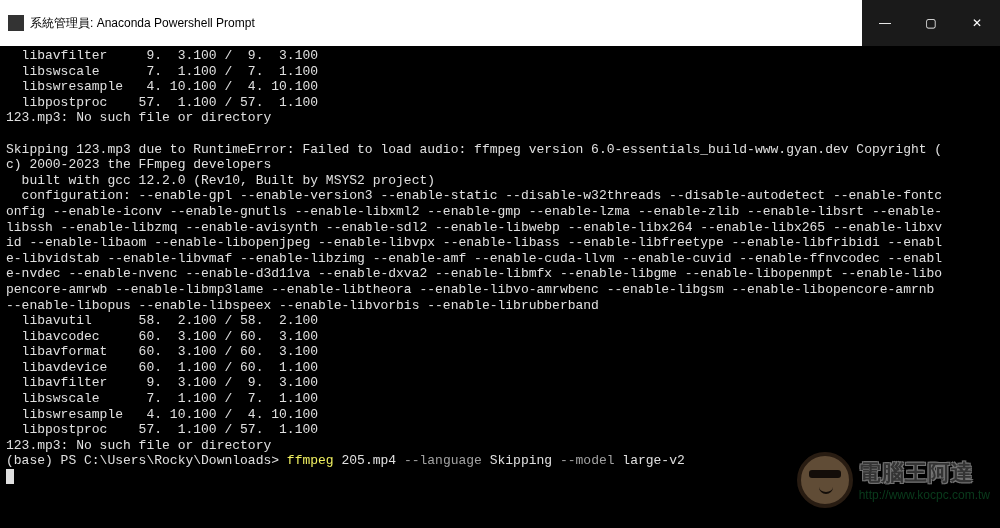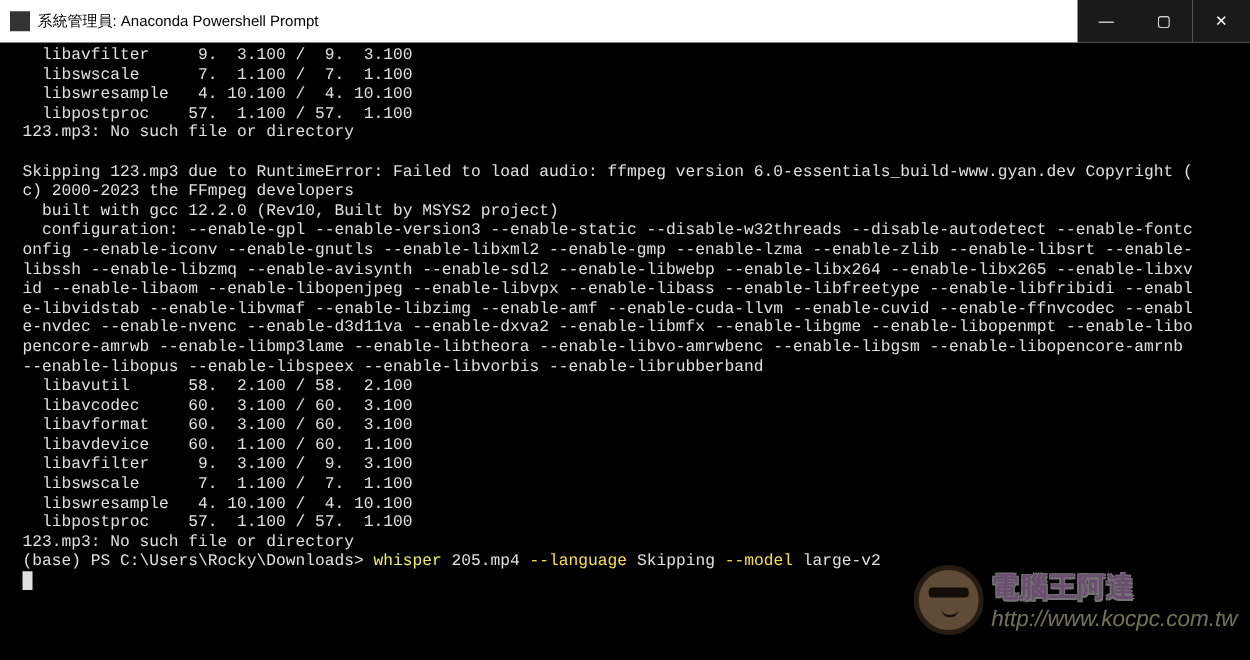--- a/index.html
+++ b/index.html
@@ -18,7 +18,7 @@
       position: relative;
     }
     .titlebar {
-      height: 34px;
+      height: 46px;
       background: #fff;
       display: flex;
       align-items: center;

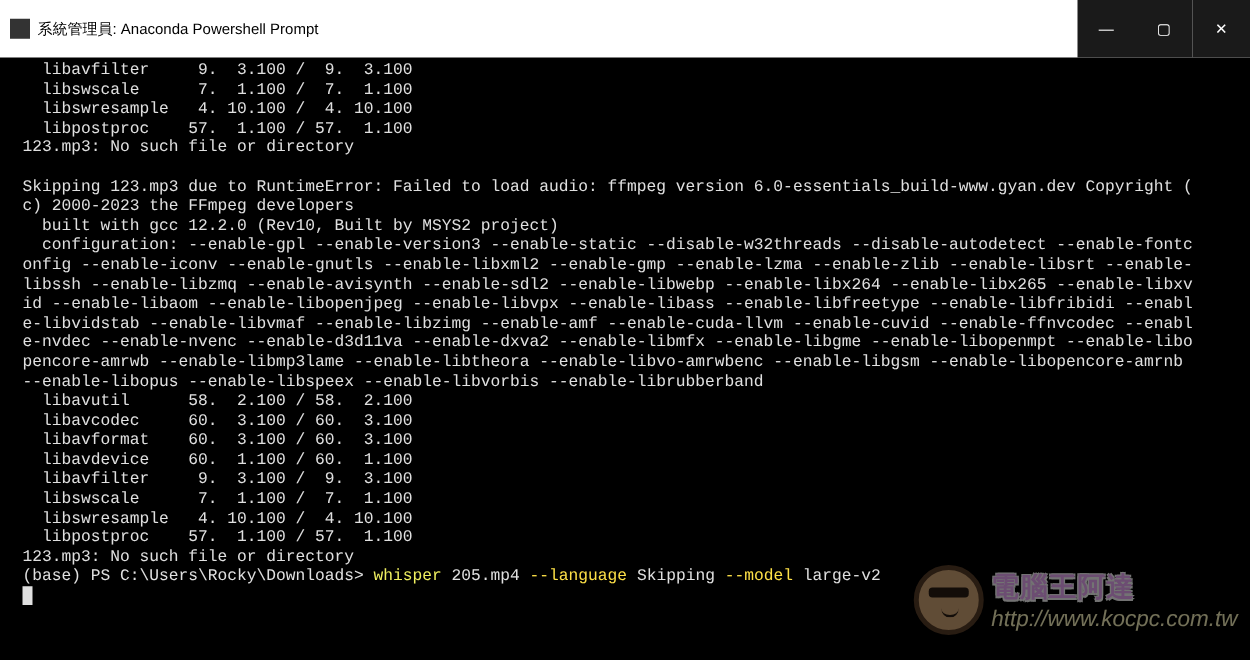--- a/index.html
+++ b/index.html
@@ -52,7 +52,7 @@
       font-family: Arial, sans-serif;
     }
     .terminal {
-      padding: 2px 18px;
+      padding: 2px 6px;
       white-space: pre;
       line-height: 1.2;
       color: #e0e0e0;

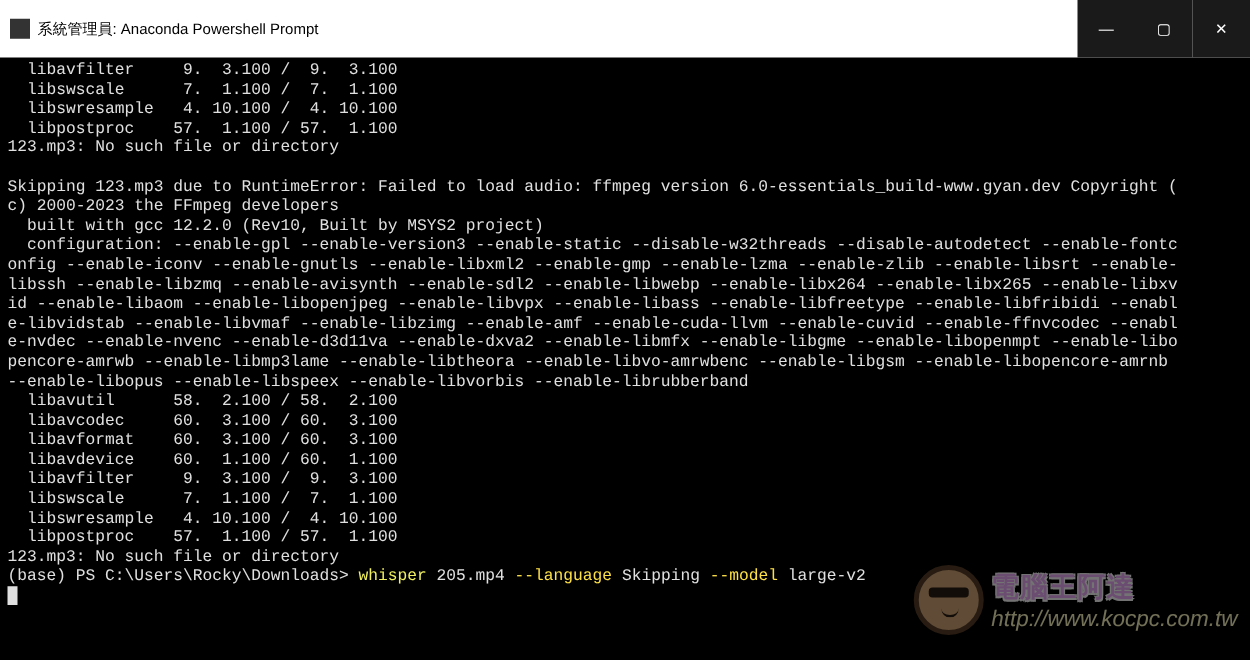--- a/index.html
+++ b/index.html
@@ -169,7 +169,7 @@
   libswresample   4. 10.100 /  4. 10.100
   libpostproc    57.  1.100 / 57.  1.100
 123.mp3: No such file or directory
-</div><span class="prompt-line"><span>(base) PS C:\Users\Rocky\Downloads&gt; </span><span class="cmd-yellow">whisper</span><span> 205.mp4 </span><span class="cmd-gray">--language</span><span> Skipping </span><span class="cmd-gray">--model</span><span> large-v2</span></span>
+</div><span class="prompt-line"><span>(base) PS C:\Users\Rocky\Downloads&gt; </span><span class="cmd-yellow">ffmpeg</span><span> 205.mp4 </span><span class="cmd-gray">--language</span><span> Skipping </span><span class="cmd-gray">--model</span><span> large-v2</span></span>
 <span class="cursor"></span></div>
 
 <div class="watermark">

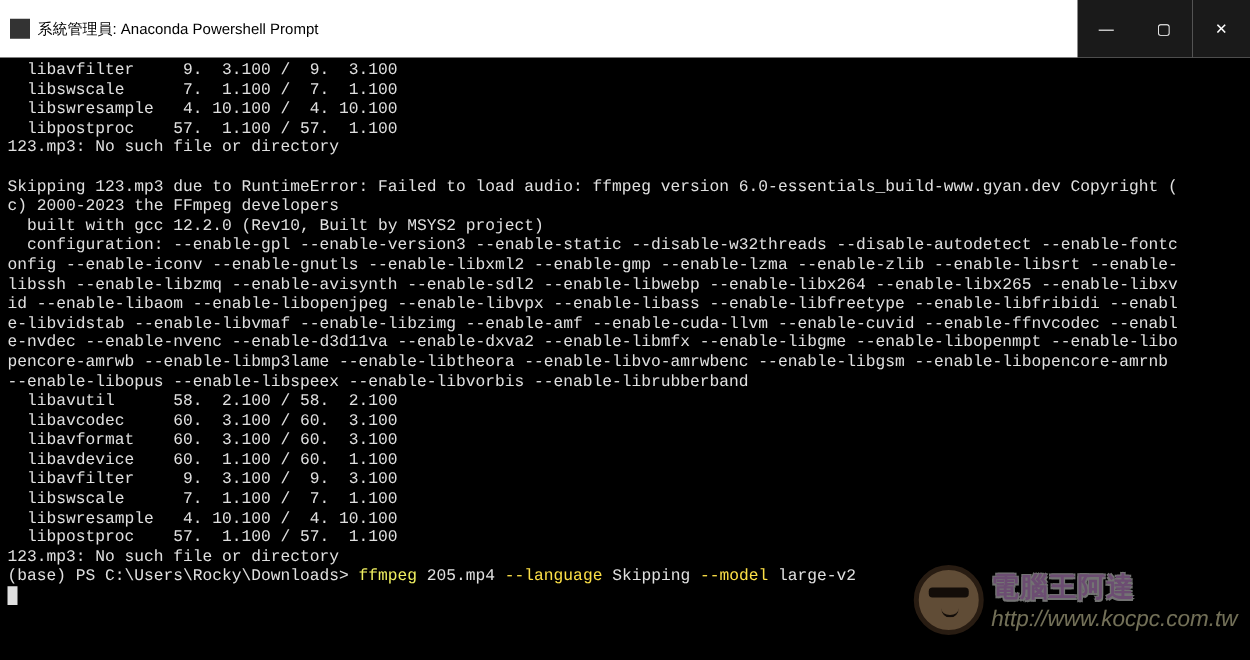--- a/index.html
+++ b/index.html
@@ -64,7 +64,7 @@
       color: #f0f060;
     }
     .cmd-gray {
-      color: #fde047;
+      color: #a3a3a3;
     }
     .cursor {
       display: inline-block;

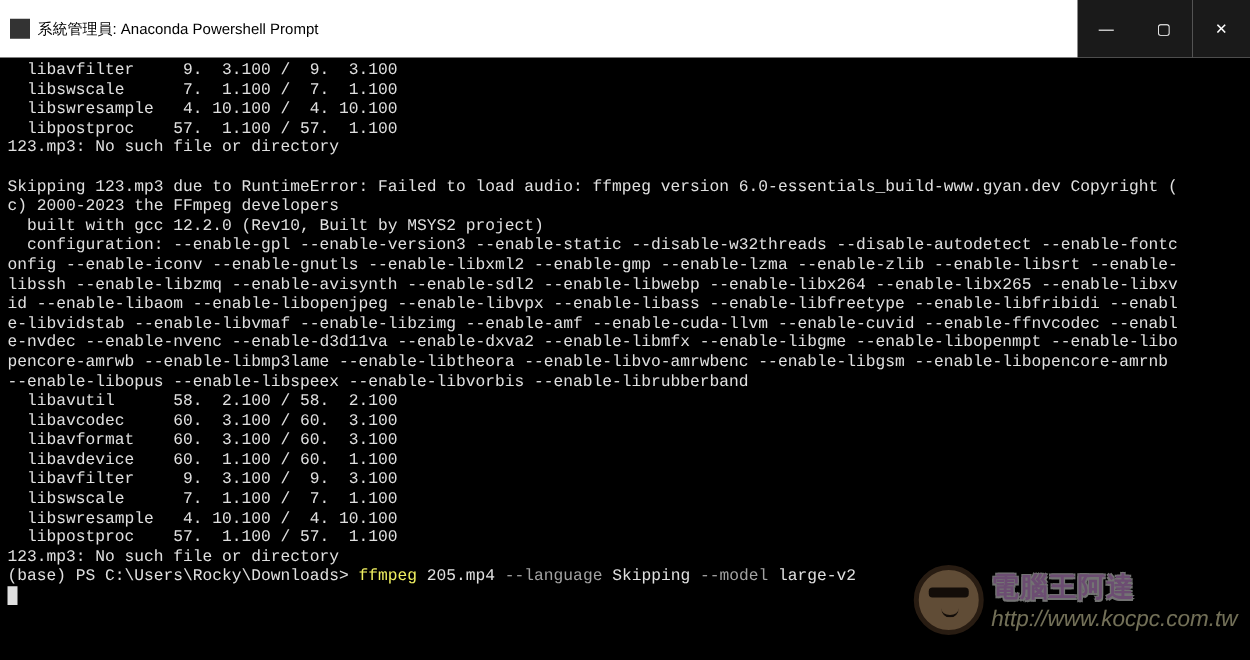--- a/index.html
+++ b/index.html
@@ -119,7 +119,7 @@
     .watermark-title {
       font-size: 22px;
       font-weight: bold;
-      color: #f0abfc;
+      color: #737373;
       text-shadow: 1px 1px 0 #fff, -1px -1px 0 #fff, 1px -1px 0 #fff, -1px 1px 0 #fff;
       letter-spacing: 1px;
     }

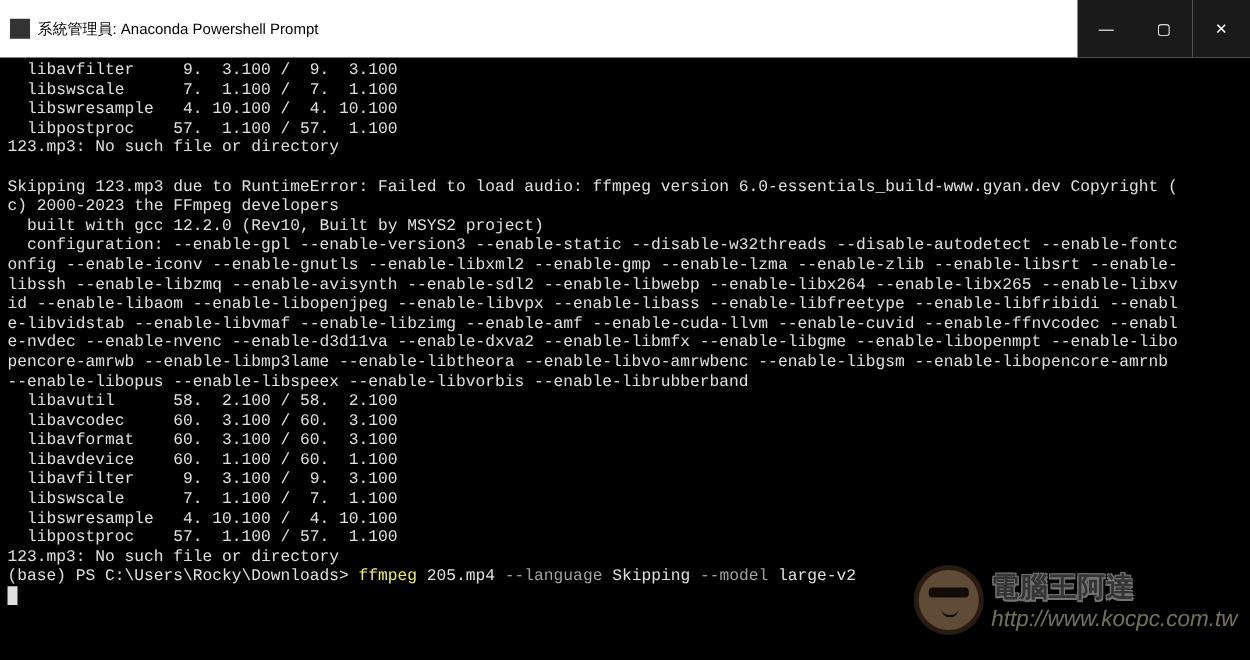--- a/index.html
+++ b/index.html
@@ -124,10 +124,9 @@
       letter-spacing: 1px;
     }
     .watermark-url {
-      font-size: 18px;
-      color: #fef9c3;
+      font-size: 12px;
+      color: #15803d;
       text-shadow: 1px 1px 2px #000;
-      font-style: italic;
     }
   </style>
 </head>

